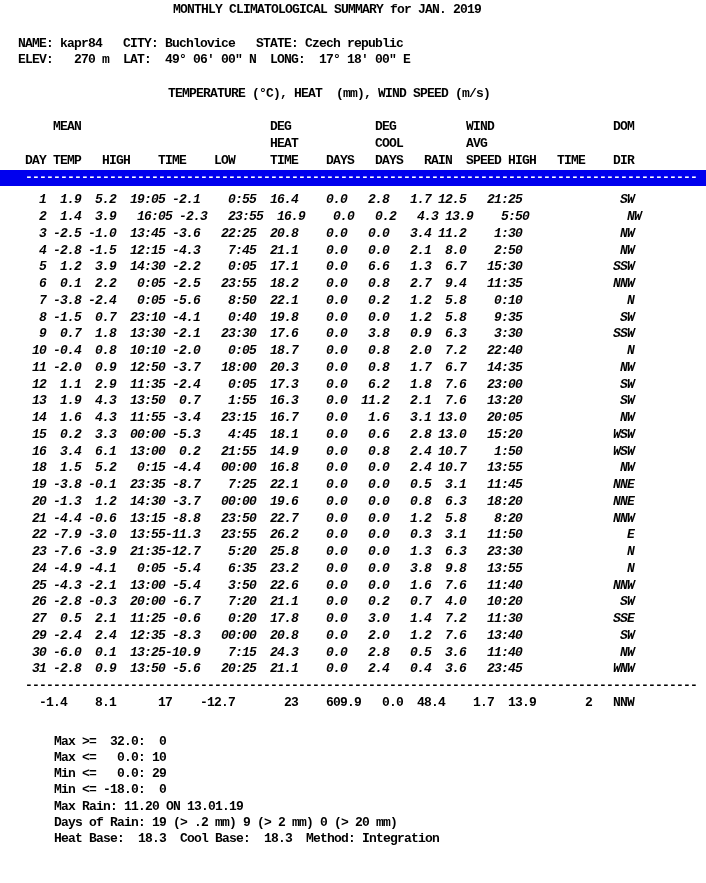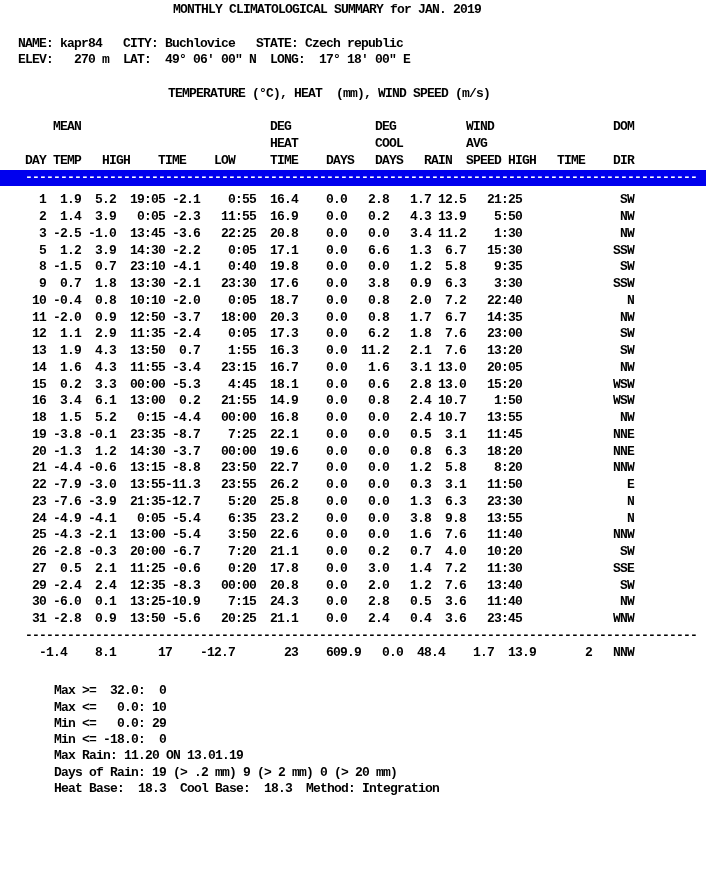--- a/index.html
+++ b/index.html
@@ -28,7 +28,7 @@
     width:706px;
     box-sizing:border-box;
   }
-  .rows{margin-top:6px;}
+  .rows{margin-top:6px;font-style:italic;}
   .footer{margin-top:22px;line-height:16.3px;}
   .footer .l{height:16.3px;padding-left:36px;}
 </style>

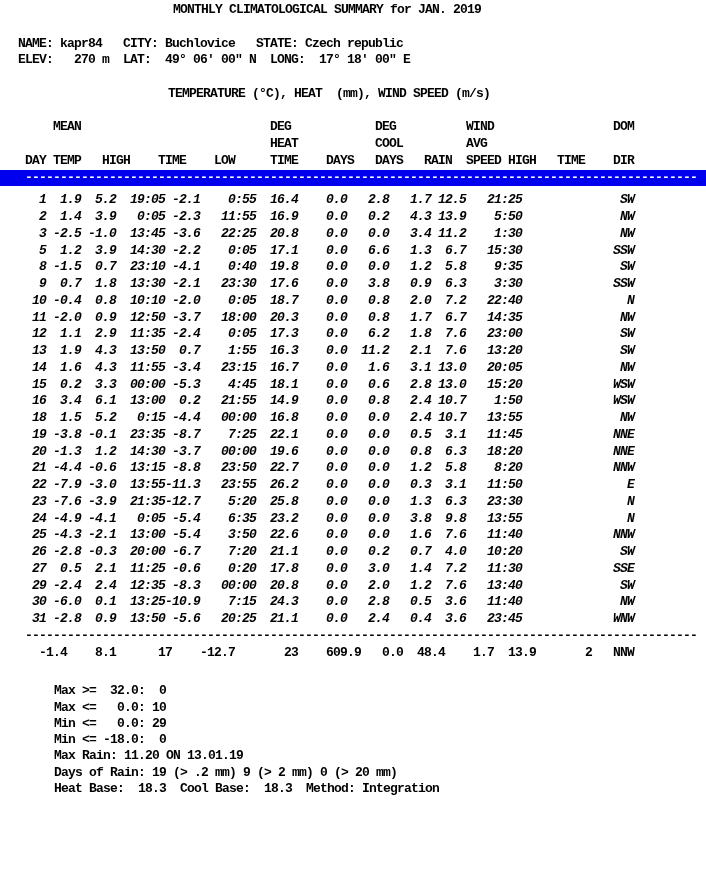--- a/index.html
+++ b/index.html
@@ -49,7 +49,7 @@
   <div class="l sel" style="background: rgb(0, 0, 238);">------------------------------------------------------------------------------------------------</div>
   <div class="rows">
       <div class="l">   1  1.9  5.2  19:05 -2.1    0:55  16.4    0.0   2.8   1.7 12.5   21:25              SW</div>
-      <div class="l">   2  1.4  3.9   0:05 -2.3   11:55  16.9    0.0   0.2   4.3 13.9    5:50              NW</div>
+      <div class="l">   2  1.4  3.9   16:05 -2.3   23:55  16.9    0.0   0.2   4.3 13.9    5:50              NW</div>
       <div class="l">   3 -2.5 -1.0  13:45 -3.6   22:25  20.8    0.0   0.0   3.4 11.2    1:30              NW</div>
       <div class="l">   5  1.2  3.9  14:30 -2.2    0:05  17.1    0.0   6.6   1.3  6.7   15:30             SSW</div>
       <div class="l">   8 -1.5  0.7  23:10 -4.1    0:40  19.8    0.0   0.0   1.2  5.8    9:35              SW</div>

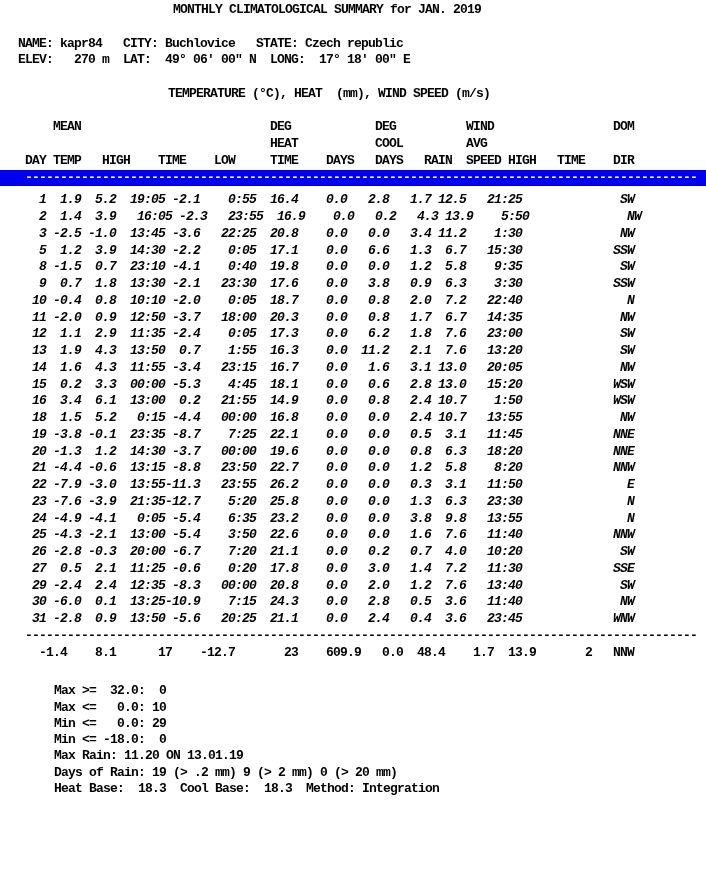--- a/index.html
+++ b/index.html
@@ -51,6 +51,7 @@
       <div class="l">   1  1.9  5.2  19:05 -2.1    0:55  16.4    0.0   2.8   1.7 12.5   21:25              SW</div>
       <div class="l">   2  1.4  3.9   16:05 -2.3   23:55  16.9    0.0   0.2   4.3 13.9    5:50              NW</div>
       <div class="l">   3 -2.5 -1.0  13:45 -3.6   22:25  20.8    0.0   0.0   3.4 11.2    1:30              NW</div>
+      <div class="l">   4 -2.8 -1.5  12:15 -4.3    7:45  21.1    0.0   0.0   2.1  8.0    2:50              NW</div>
       <div class="l">   5  1.2  3.9  14:30 -2.2    0:05  17.1    0.0   6.6   1.3  6.7   15:30             SSW</div>
       <div class="l">   8 -1.5  0.7  23:10 -4.1    0:40  19.8    0.0   0.0   1.2  5.8    9:35              SW</div>
       <div class="l">   9  0.7  1.8  13:30 -2.1   23:30  17.6    0.0   3.8   0.9  6.3    3:30             SSW</div>

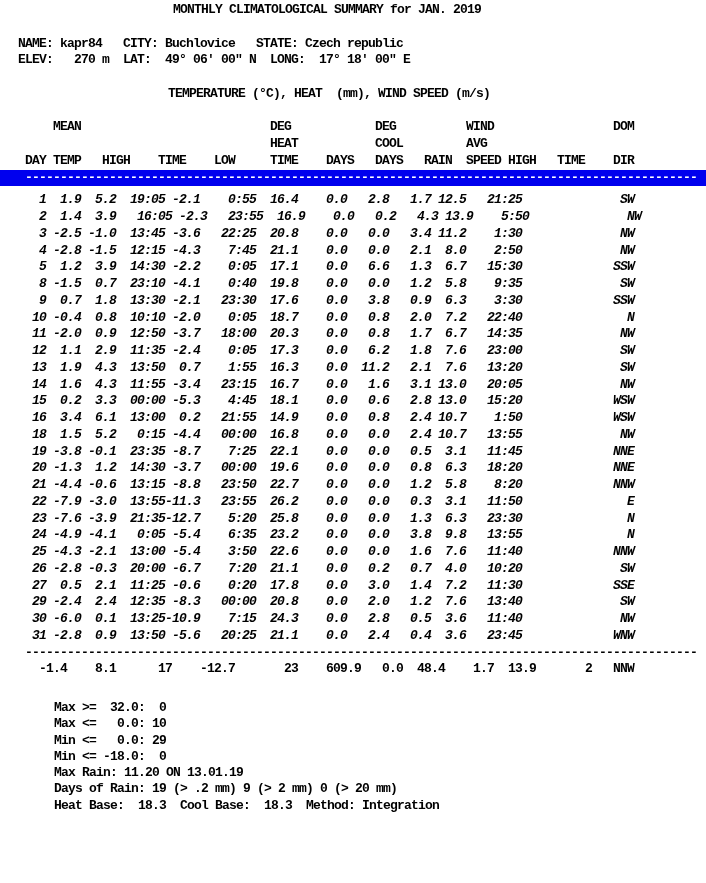--- a/index.html
+++ b/index.html
@@ -53,6 +53,7 @@
       <div class="l">   3 -2.5 -1.0  13:45 -3.6   22:25  20.8    0.0   0.0   3.4 11.2    1:30              NW</div>
       <div class="l">   4 -2.8 -1.5  12:15 -4.3    7:45  21.1    0.0   0.0   2.1  8.0    2:50              NW</div>
       <div class="l">   5  1.2  3.9  14:30 -2.2    0:05  17.1    0.0   6.6   1.3  6.7   15:30             SSW</div>
+      <div class="l">   6  0.1  2.2   0:05 -2.5   23:55  18.2    0.0   0.8   2.7  9.4   11:35             NNW</div>
       <div class="l">   8 -1.5  0.7  23:10 -4.1    0:40  19.8    0.0   0.0   1.2  5.8    9:35              SW</div>
       <div class="l">   9  0.7  1.8  13:30 -2.1   23:30  17.6    0.0   3.8   0.9  6.3    3:30             SSW</div>
       <div class="l">  10 -0.4  0.8  10:10 -2.0    0:05  18.7    0.0   0.8   2.0  7.2   22:40               N</div>

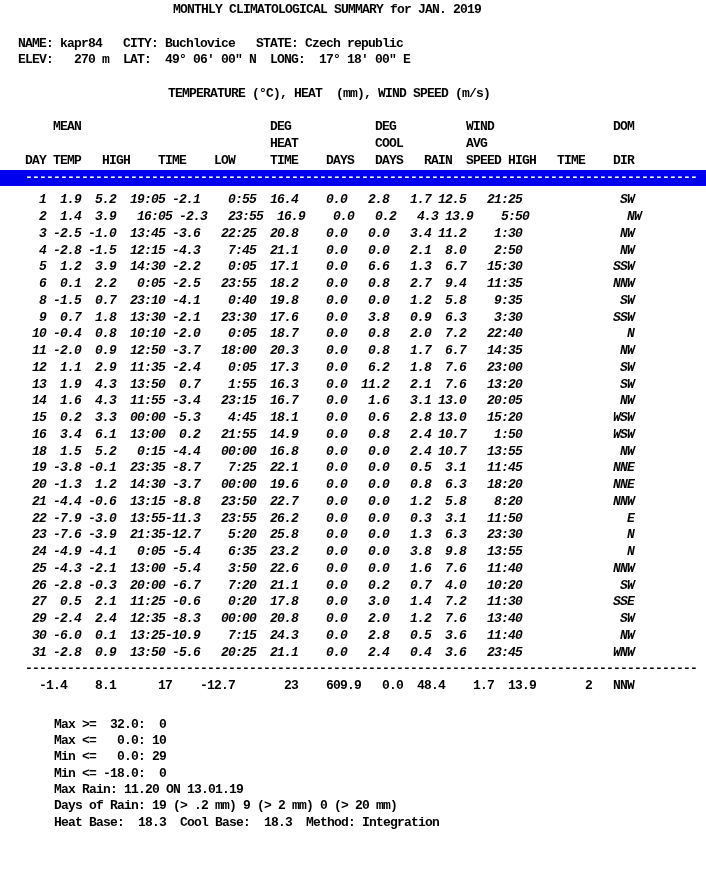--- a/index.html
+++ b/index.html
@@ -54,6 +54,7 @@
       <div class="l">   4 -2.8 -1.5  12:15 -4.3    7:45  21.1    0.0   0.0   2.1  8.0    2:50              NW</div>
       <div class="l">   5  1.2  3.9  14:30 -2.2    0:05  17.1    0.0   6.6   1.3  6.7   15:30             SSW</div>
       <div class="l">   6  0.1  2.2   0:05 -2.5   23:55  18.2    0.0   0.8   2.7  9.4   11:35             NNW</div>
+      <div class="l">   7 -3.8 -2.4   0:05 -5.6    8:50  22.1    0.0   0.2   1.2  5.8    0:10               N</div>
       <div class="l">   8 -1.5  0.7  23:10 -4.1    0:40  19.8    0.0   0.0   1.2  5.8    9:35              SW</div>
       <div class="l">   9  0.7  1.8  13:30 -2.1   23:30  17.6    0.0   3.8   0.9  6.3    3:30             SSW</div>
       <div class="l">  10 -0.4  0.8  10:10 -2.0    0:05  18.7    0.0   0.8   2.0  7.2   22:40               N</div>

